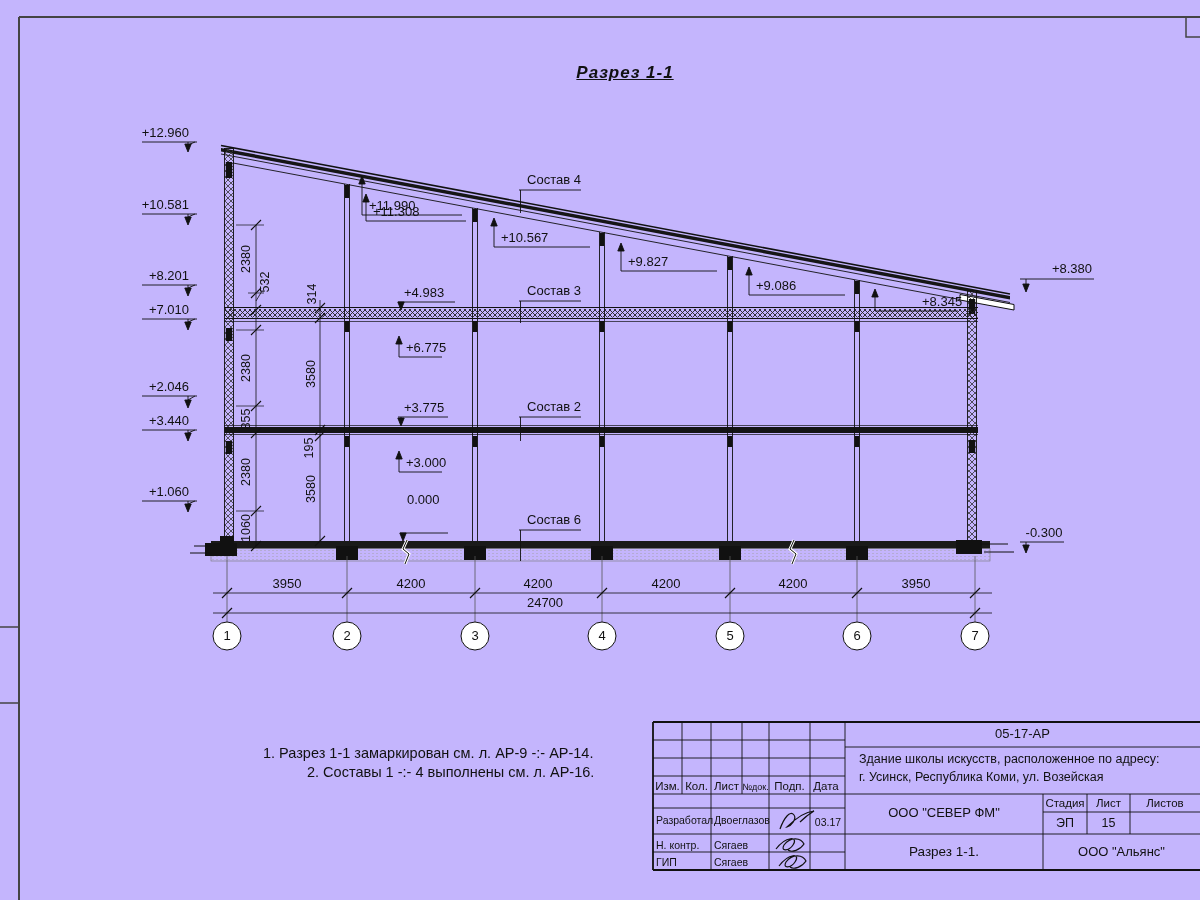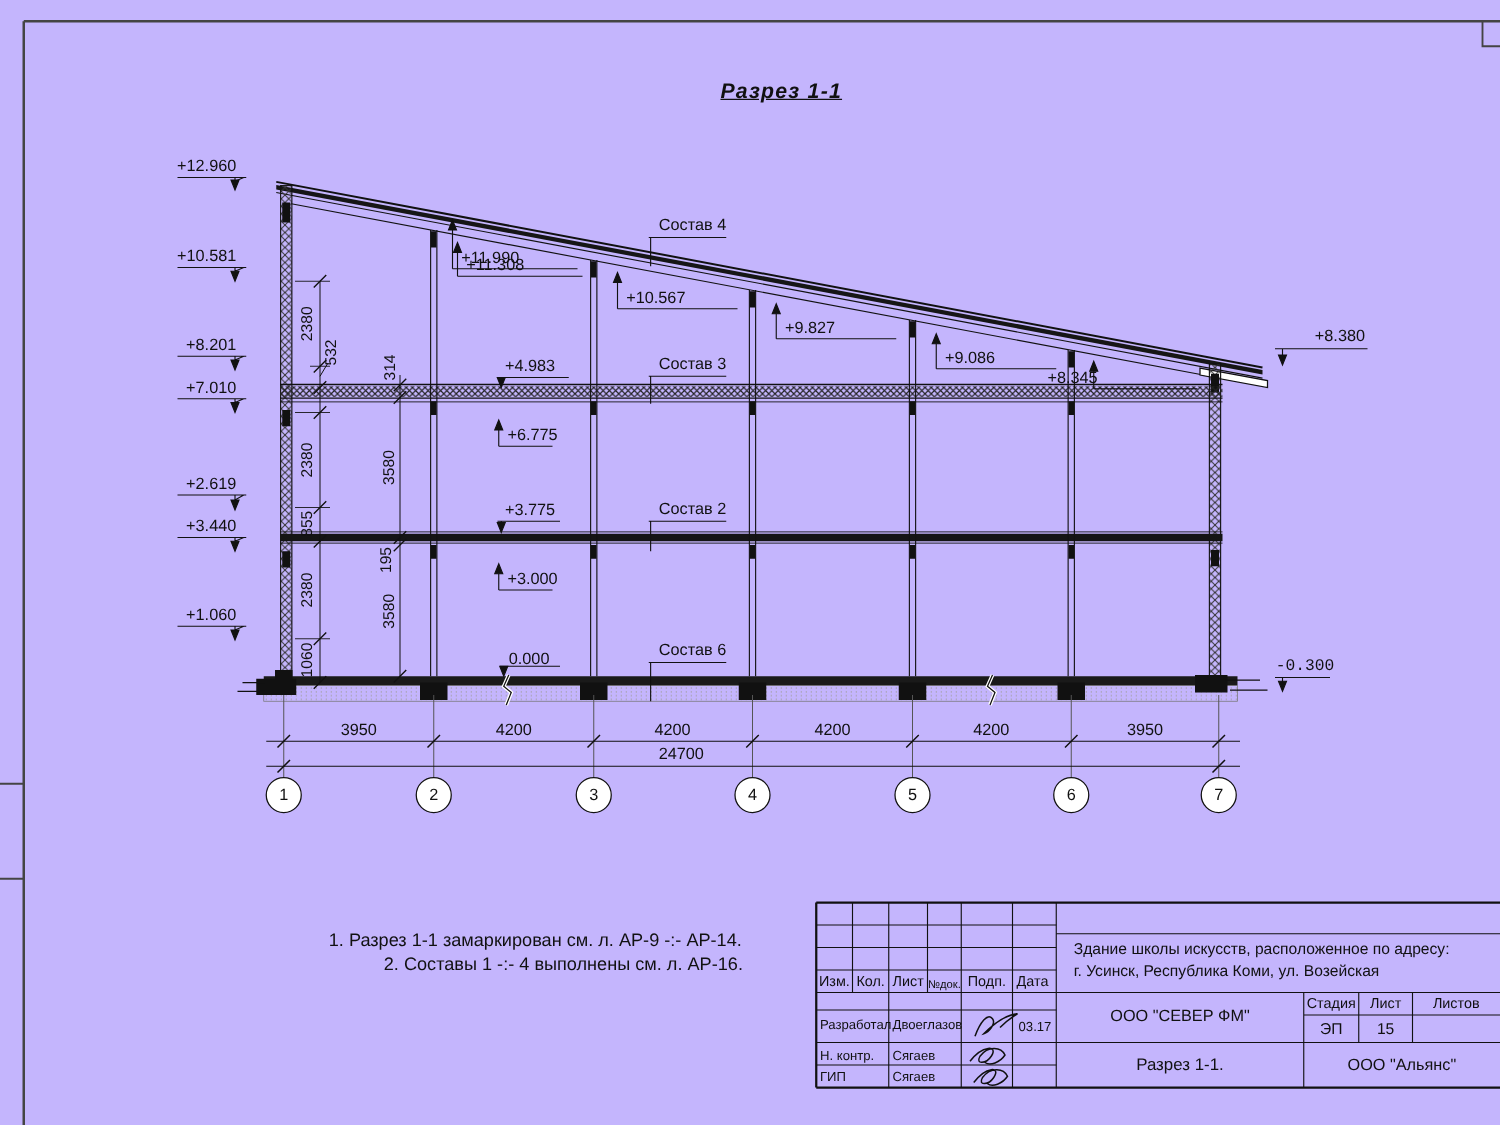--- a/index.html
+++ b/index.html
@@ -233,7 +233,7 @@
 <span class="t" style="left:501px;top:231px;">+10.567</span>
 <span class="t" style="left:628px;top:255px;">+9.827</span>
 <span class="t" style="left:756px;top:279px;">+9.086</span>
-<span class="t" style="left:838px;top:295px;">+8.345</span>
+<span class="t" style="left:922px;top:295px;">+8.345</span>
 
 <span class="t" style="left:406px;top:341px;">+6.775</span>
 <span class="t" style="left:406px;top:456px;">+3.000</span>

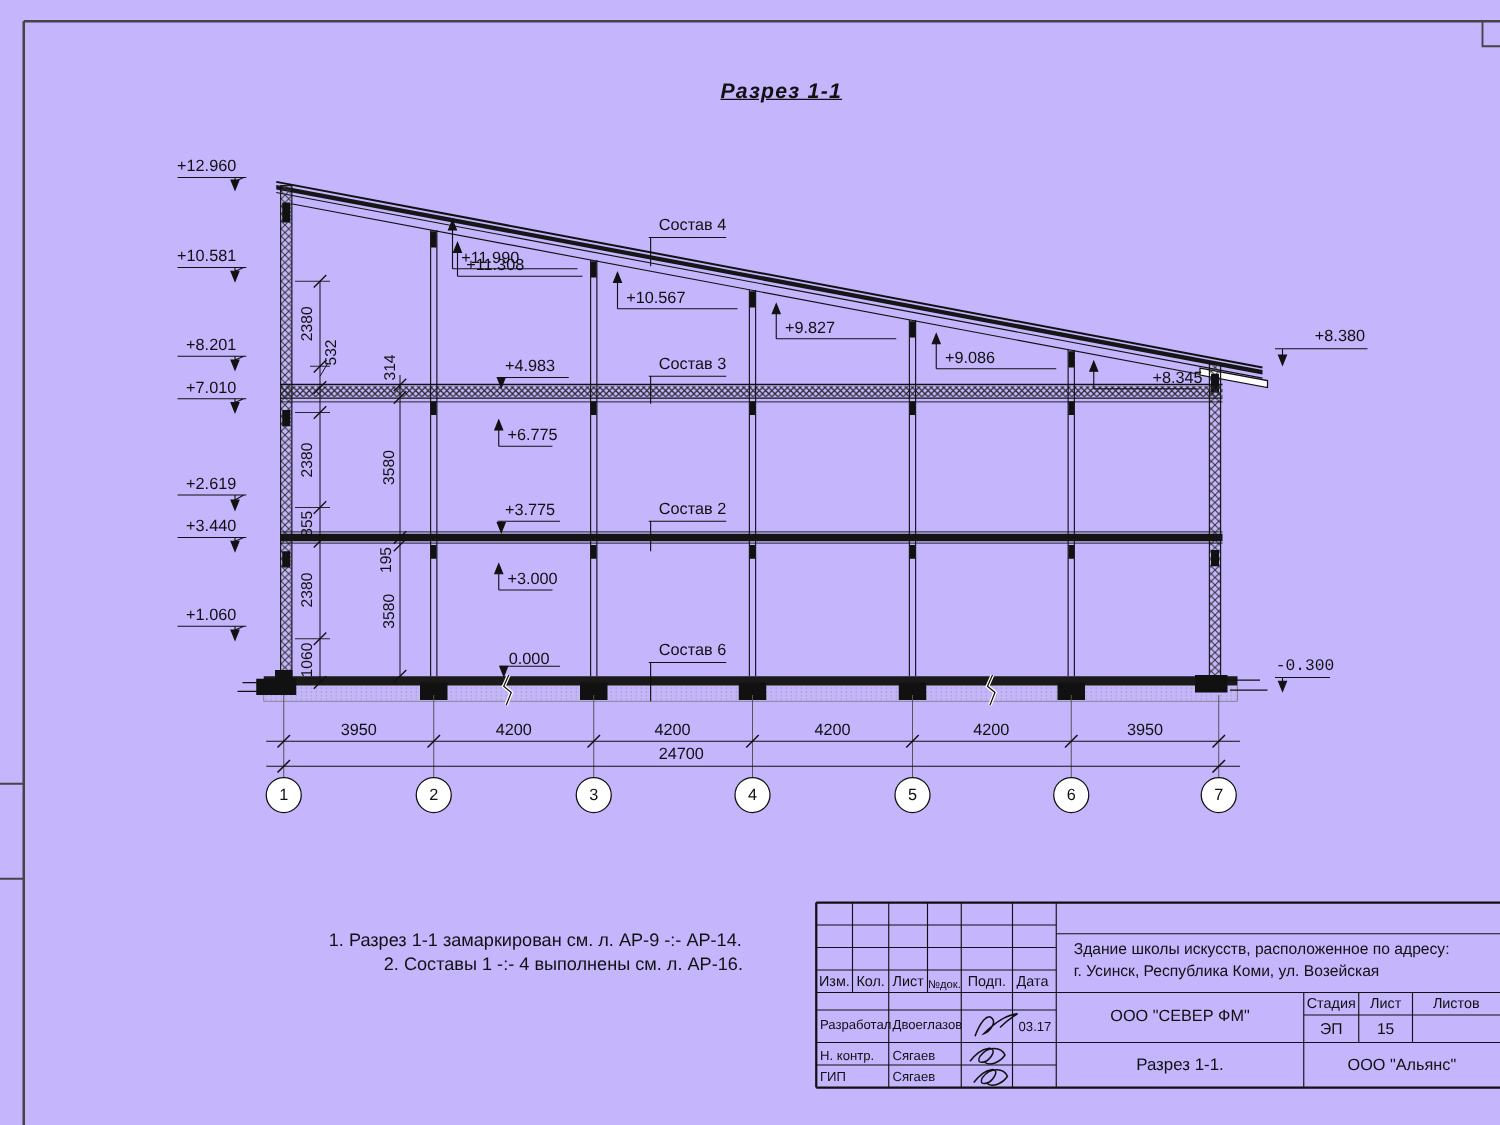--- a/index.html
+++ b/index.html
@@ -224,7 +224,7 @@
 <span class="t r" style="left:131px;top:198px;width:58px;">+10.581</span>
 <span class="t r" style="left:131px;top:269px;width:58px;">+8.201</span>
 <span class="t r" style="left:131px;top:303px;width:58px;">+7.010</span>
-<span class="t r" style="left:131px;top:380px;width:58px;">+2.619</span>
+<span class="t r" style="left:131px;top:380px;width:58px;">+2.046</span>
 <span class="t r" style="left:131px;top:414px;width:58px;">+3.440</span>
 <span class="t r" style="left:131px;top:485px;width:58px;">+1.060</span>
 

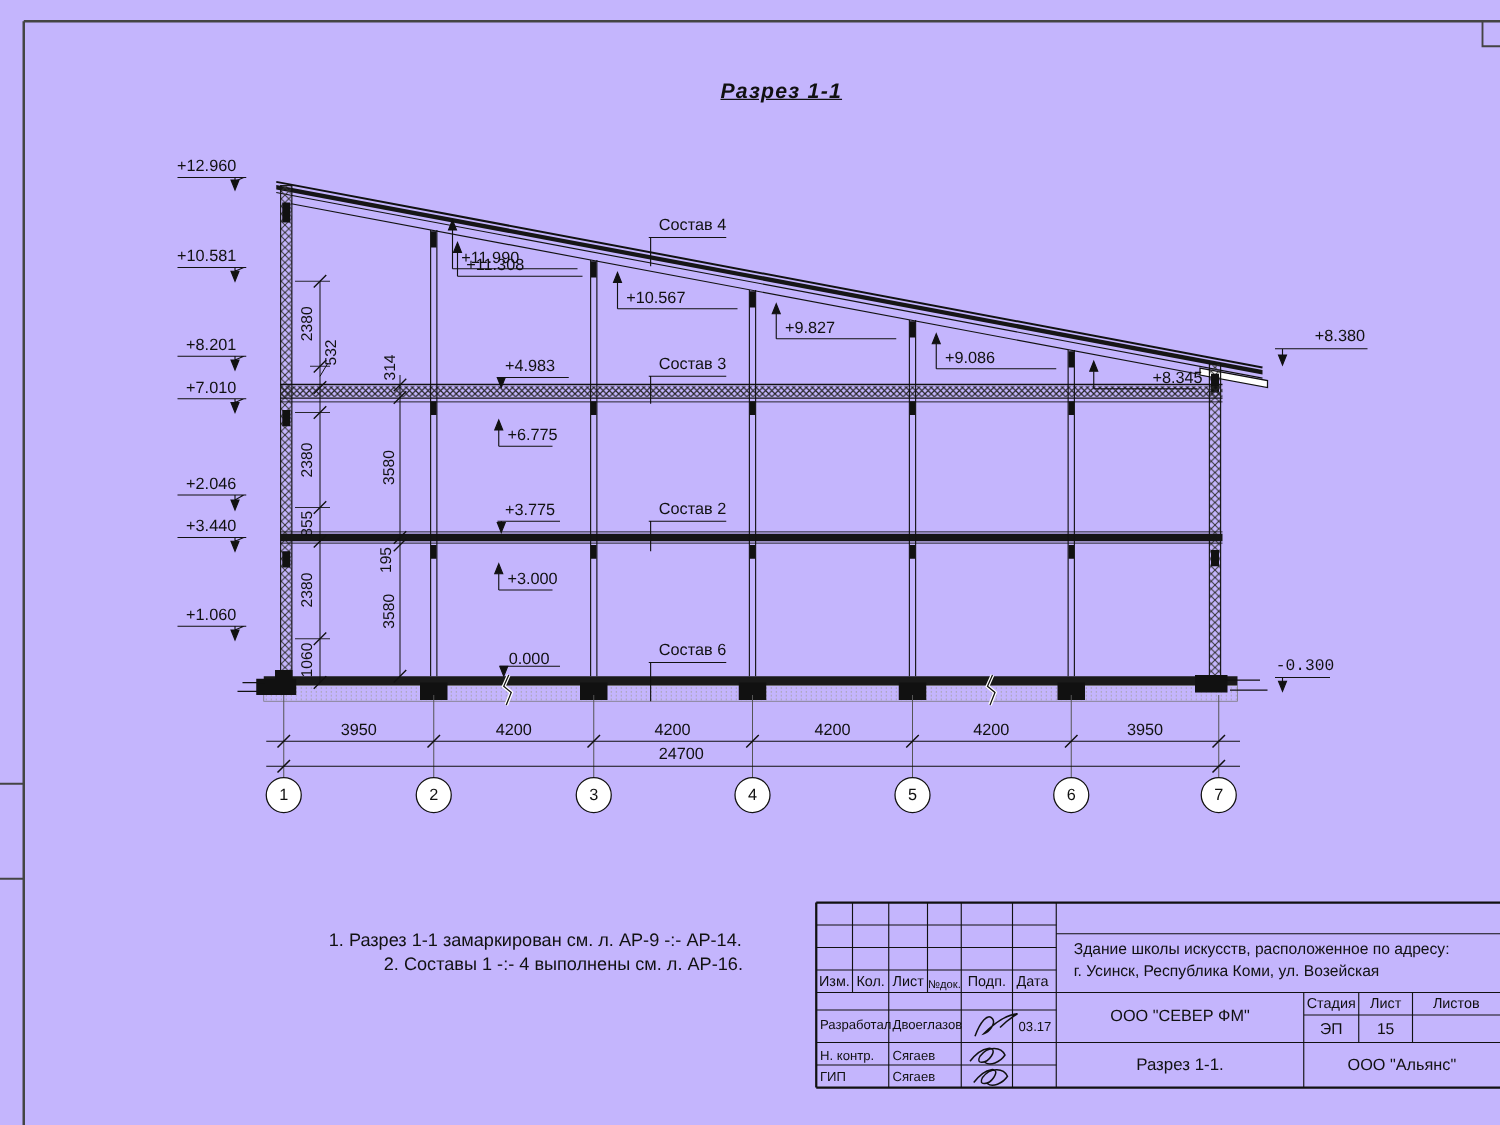--- a/index.html
+++ b/index.html
@@ -239,7 +239,7 @@
 <span class="t" style="left:406px;top:456px;">+3.000</span>
 <span class="t" style="left:404px;top:286px;">+4.983</span>
 <span class="t" style="left:404px;top:401px;">+3.775</span>
-<span class="t" style="left:407px;top:520px;text-align:center;">0.000</span>
+<span class="t" style="left:407px;top:493px;text-align:center;">0.000</span>
 
 <span class="t r" style="left:1024px;top:262px;width:68px;">+8.380</span>
 <span class="t c" style="left:1020px;top:526px;width:48px;font-family:Liberation Mono, monospace;">-0.300</span>

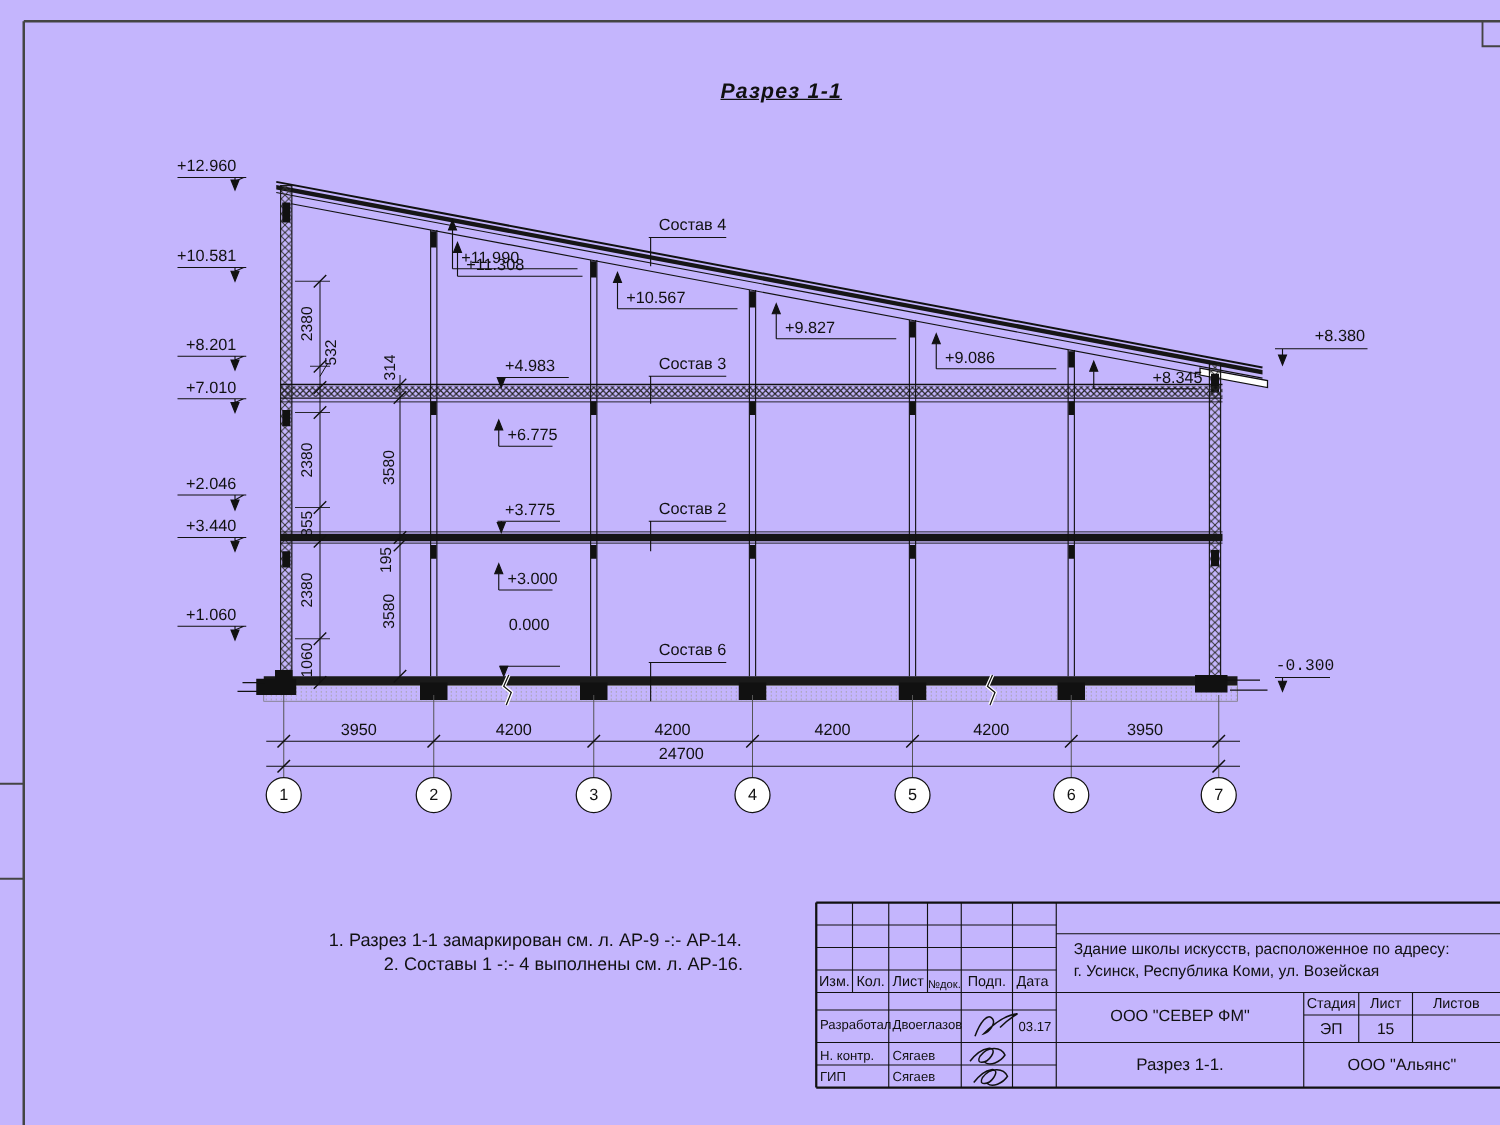--- a/index.html
+++ b/index.html
@@ -242,7 +242,7 @@
 <span class="t" style="left:407px;top:493px;text-align:center;">0.000</span>
 
 <span class="t r" style="left:1024px;top:262px;width:68px;">+8.380</span>
-<span class="t c" style="left:1020px;top:526px;width:48px;font-family:Liberation Mono, monospace;">-0.300</span>
+<span class="t c" style="left:1020px;top:526px;width:48px;">-0.300</span>
 
 <span class="t c" style="left:526px;top:173px;width:56px;">Состав 4</span>
 <span class="t c" style="left:526px;top:284px;width:56px;">Состав 3</span>

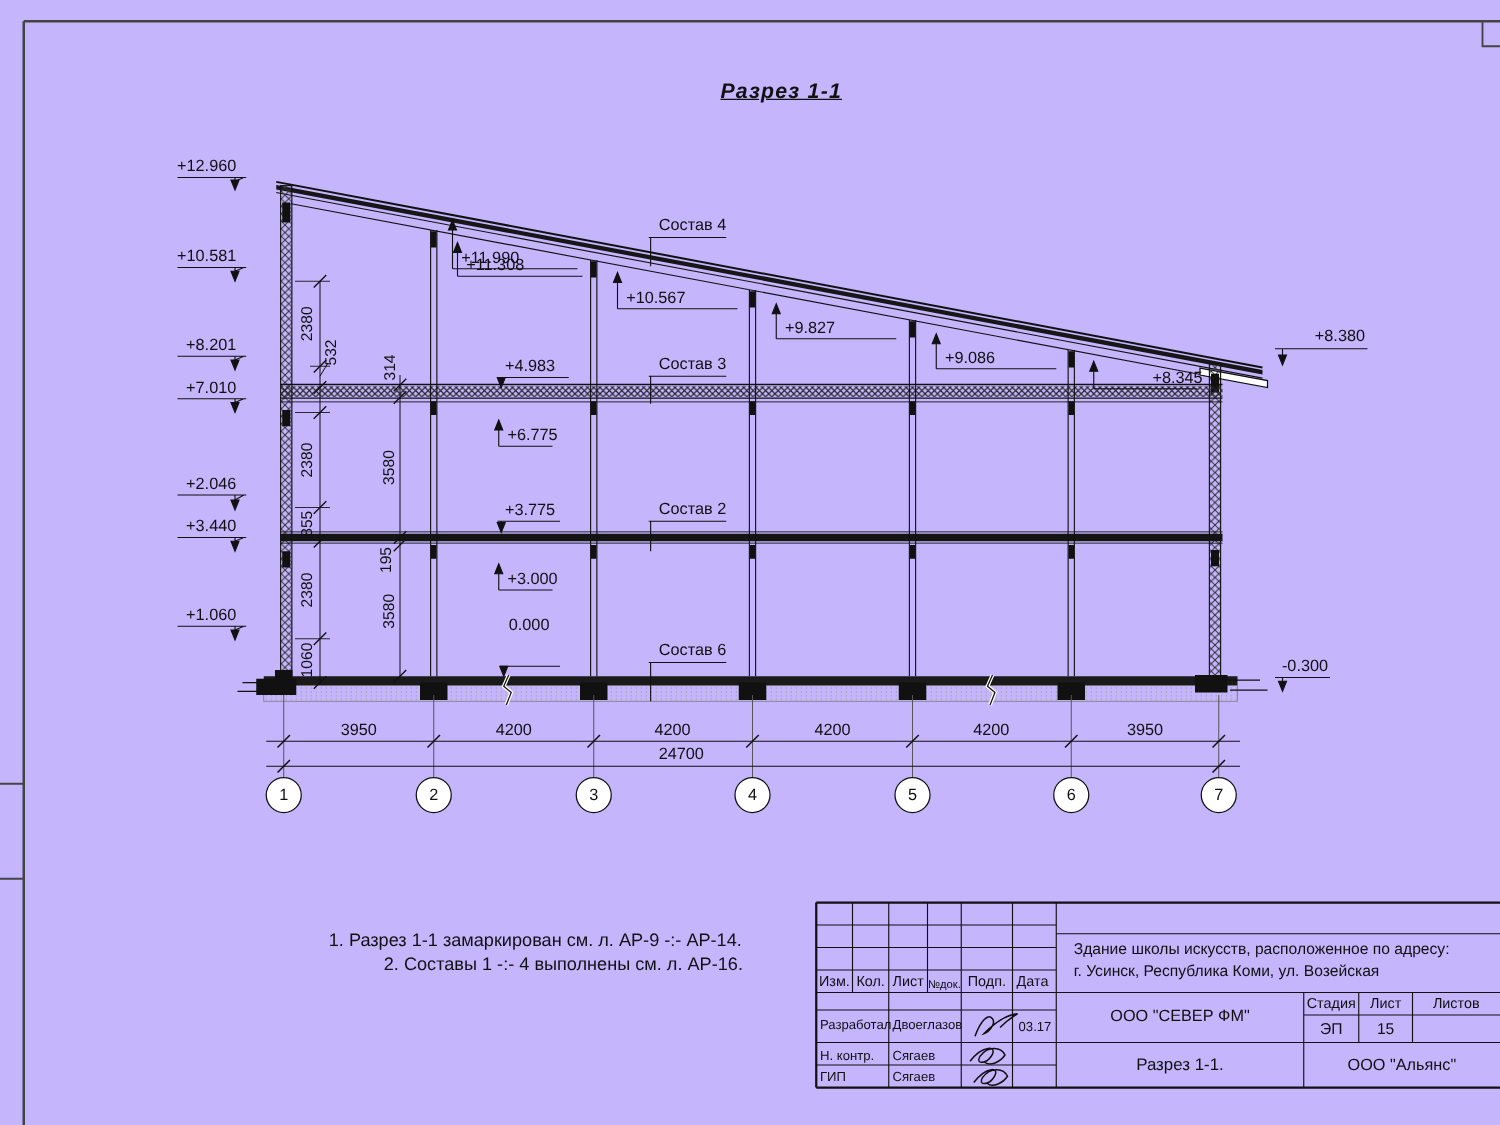--- a/index.html
+++ b/index.html
@@ -280,6 +280,7 @@
 <span class="t s14" style="left:263px;top:745px;">1. Разрез 1-1 замаркирован см. л. АР-9 -:- АР-14.</span>
 <span class="t s14" style="left:263px;top:764px;margin-left:44px;">2. Составы 1 -:- 4 выполнены см. л. АР-16.</span>
 
+<span class="t c" style="left:845px;top:727px;width:355px;">05-17-АР</span>
 <span class="t s12" style="left:859px;top:752px;">Здание школы искусств, расположенное по адресу:</span>
 <span class="t s12" style="left:859px;top:770px;">г. Усинск, Республика Коми, ул. Возейская</span>
 

